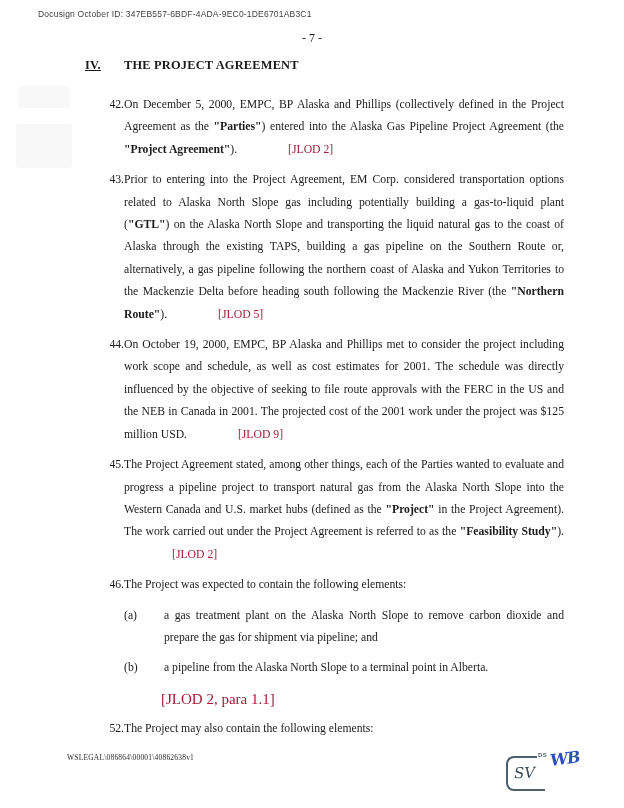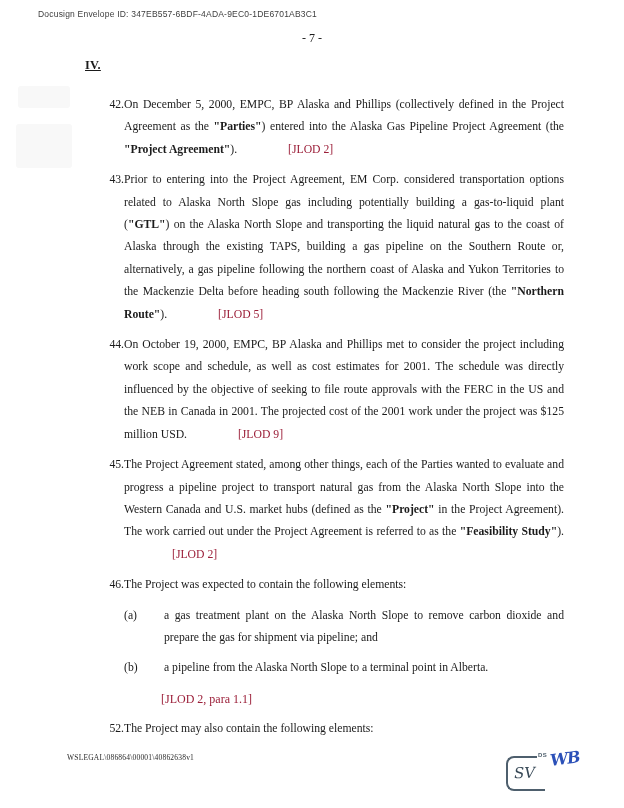--- a/index.html
+++ b/index.html
@@ -90,7 +90,7 @@
 <div class="smudge s1"></div>
 <div class="smudge s2"></div>
 
-<div class="docusign-line">Docusign Envelope ID: 347EB557-6BDF-4ADA-9EC0-1DE6701AB3C1</div>
+<div class="docusign-line">Docusign October ID: 347EB557-6BDF-4ADA-9EC0-1DE6701AB3C1</div>
 
 <div class="page-number">- 7 -</div>
 

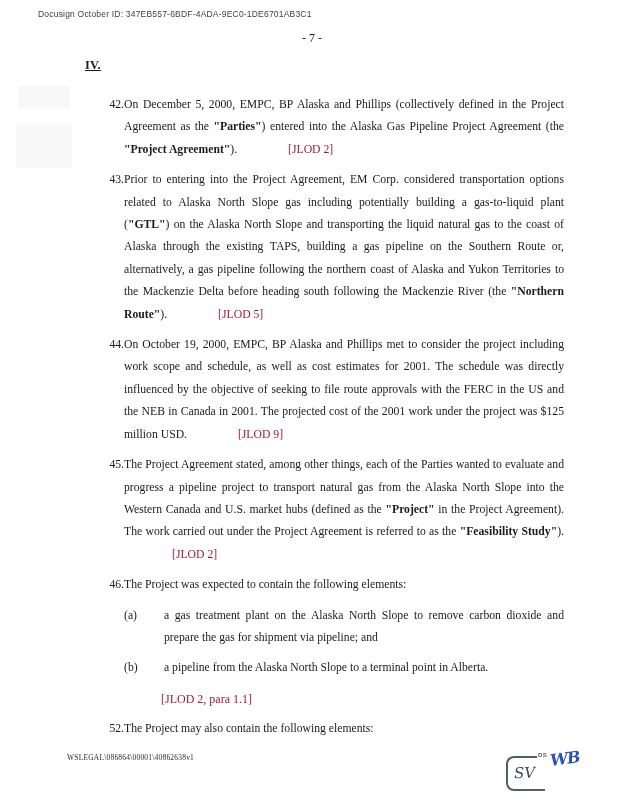--- a/index.html
+++ b/index.html
@@ -97,6 +97,7 @@
 <div class="content">
   <div class="heading">
     <span class="hnum">IV.</span>
+    <span>THE PROJECT AGREEMENT</span>
   </div>
   <div>
       <div class="para">

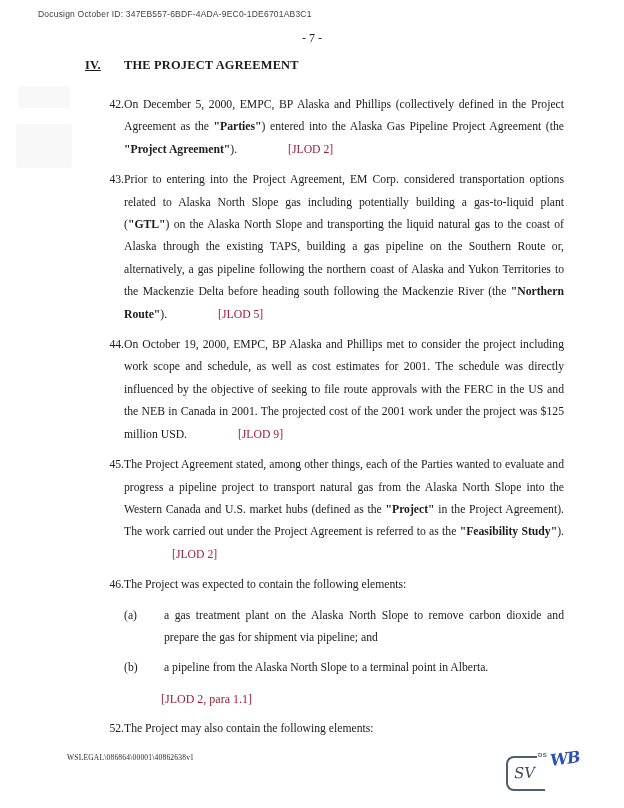--- a/index.html
+++ b/index.html
@@ -46,7 +46,7 @@
   .slabel { width: 40px; flex: none; }
   .sbody { width: 400px; text-align: justify; }
   .citation-line {
-    margin: 0 0 8px 39px; font-size: 12px; line-height: 22.4px;
+    margin: 0 0 8px 39px; font-size: 15px; line-height: 22.4px;
     color: var(--red);
     padding-left: 37px;
   }

